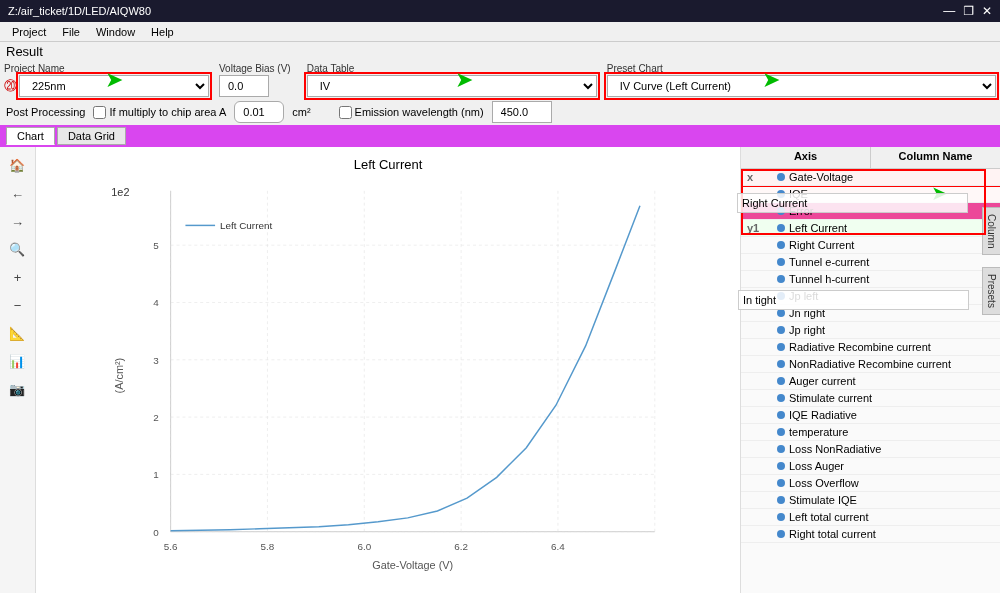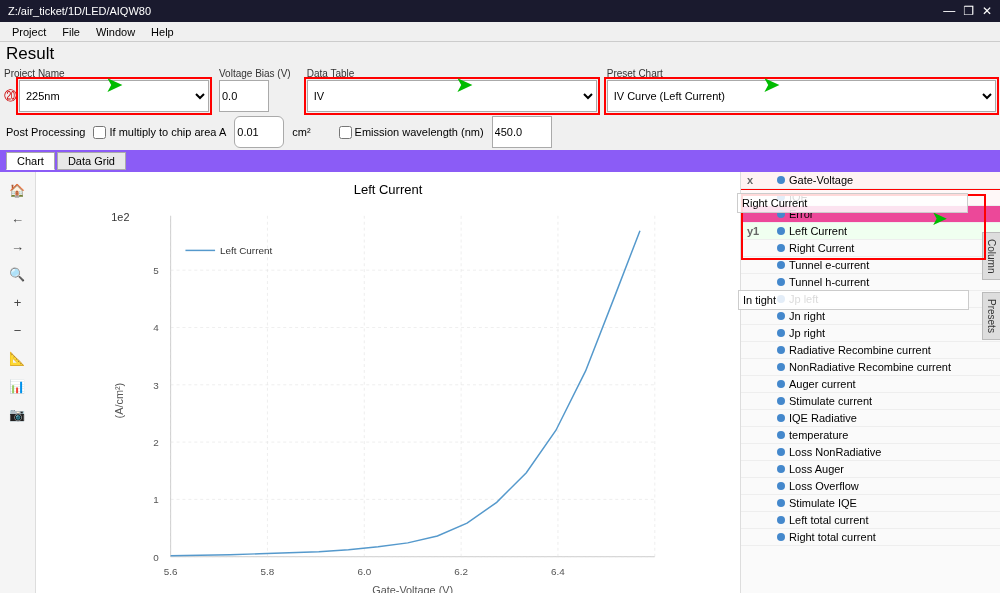--- a/index.html
+++ b/index.html
@@ -37,7 +37,7 @@
       font-size: 11px;
     }
     .result-label {
-      font-size: 17px;
+      font-size: 13px;
       padding: 2px 6px;
       background: #f0f0f0;
     }

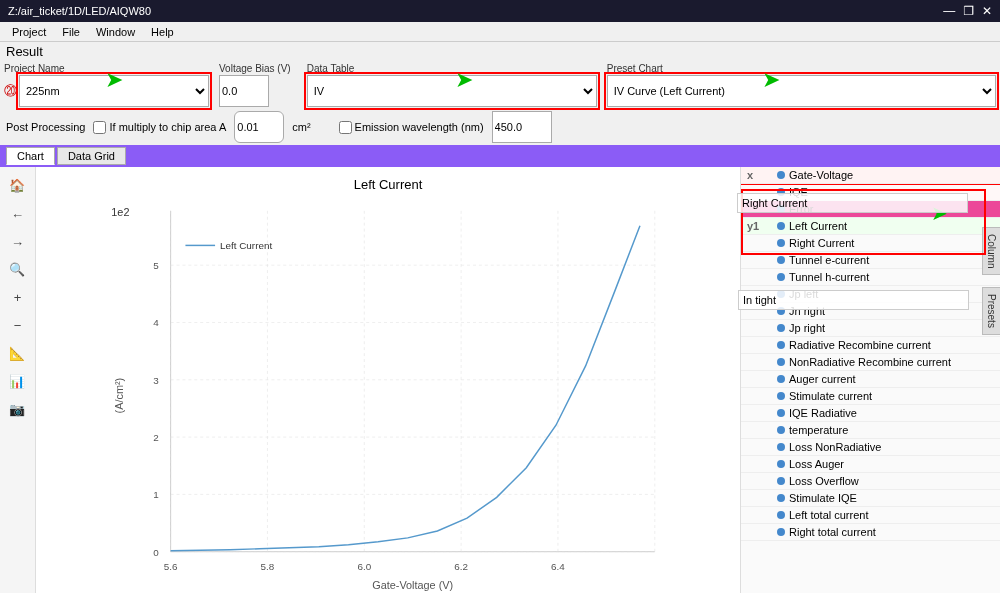--- a/index.html
+++ b/index.html
@@ -52,11 +52,11 @@
       margin-bottom: 1px;
     }
     .toolbar-select, .toolbar-input {
-      height: 32px;
+      height: 22px;
       font-size: 11px;
       border: 1px solid #aaa;
       background: white;
-      padding: 0 2px;
+      padding: 0 8px;
     }
     .toolbar-select-wide { width: 190px; }
     .toolbar-input-small { width: 50px; }

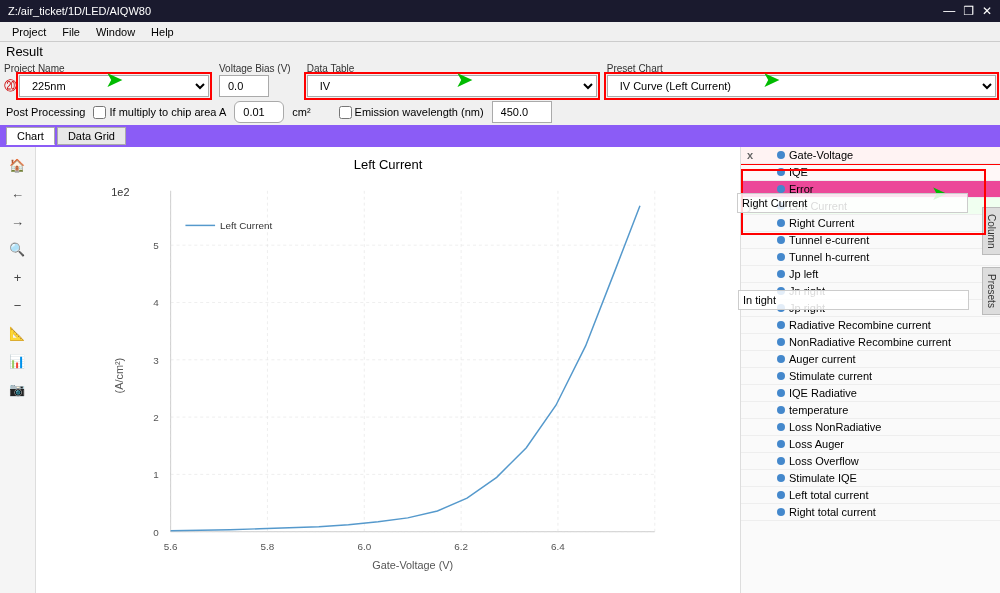--- a/index.html
+++ b/index.html
@@ -77,7 +77,7 @@
       display: flex;
       padding: 2px 6px;
       gap: 2px;
-      background: #8b5cf6;
+      background: #d946ef;
     }
     .tab-btn {
       padding: 2px 10px;

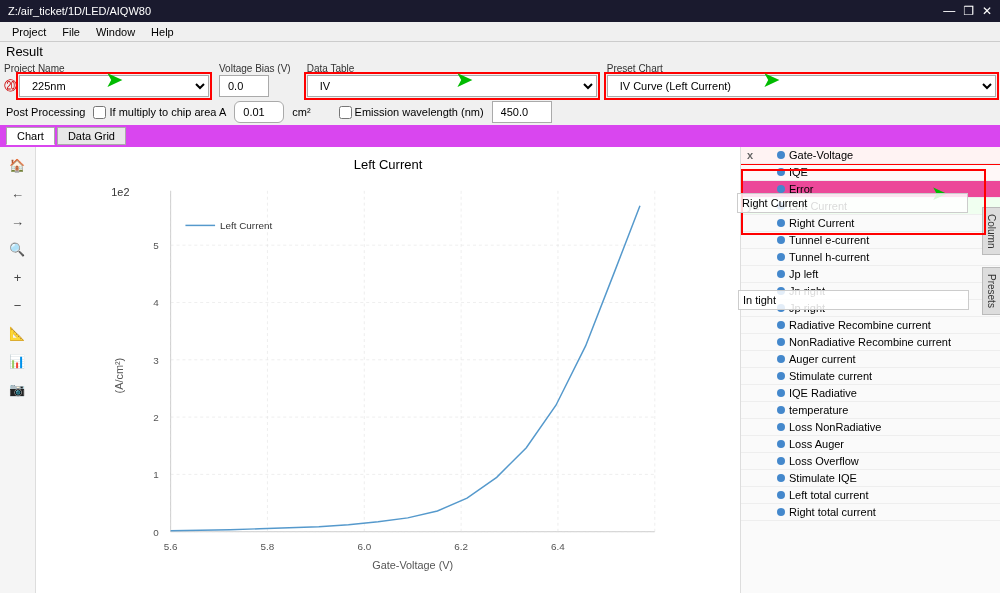--- a/index.html
+++ b/index.html
@@ -343,6 +343,10 @@
 
   <div class="right-panel" style="position:relative;">
 
+    <div class="right-panel-header">
+      <div class="right-panel-col">Axis</div>
+      <div class="right-panel-col">Column Name</div>
+    </div>
 
     <div class="axis-table-scroll">
       <table class="axis-table">

